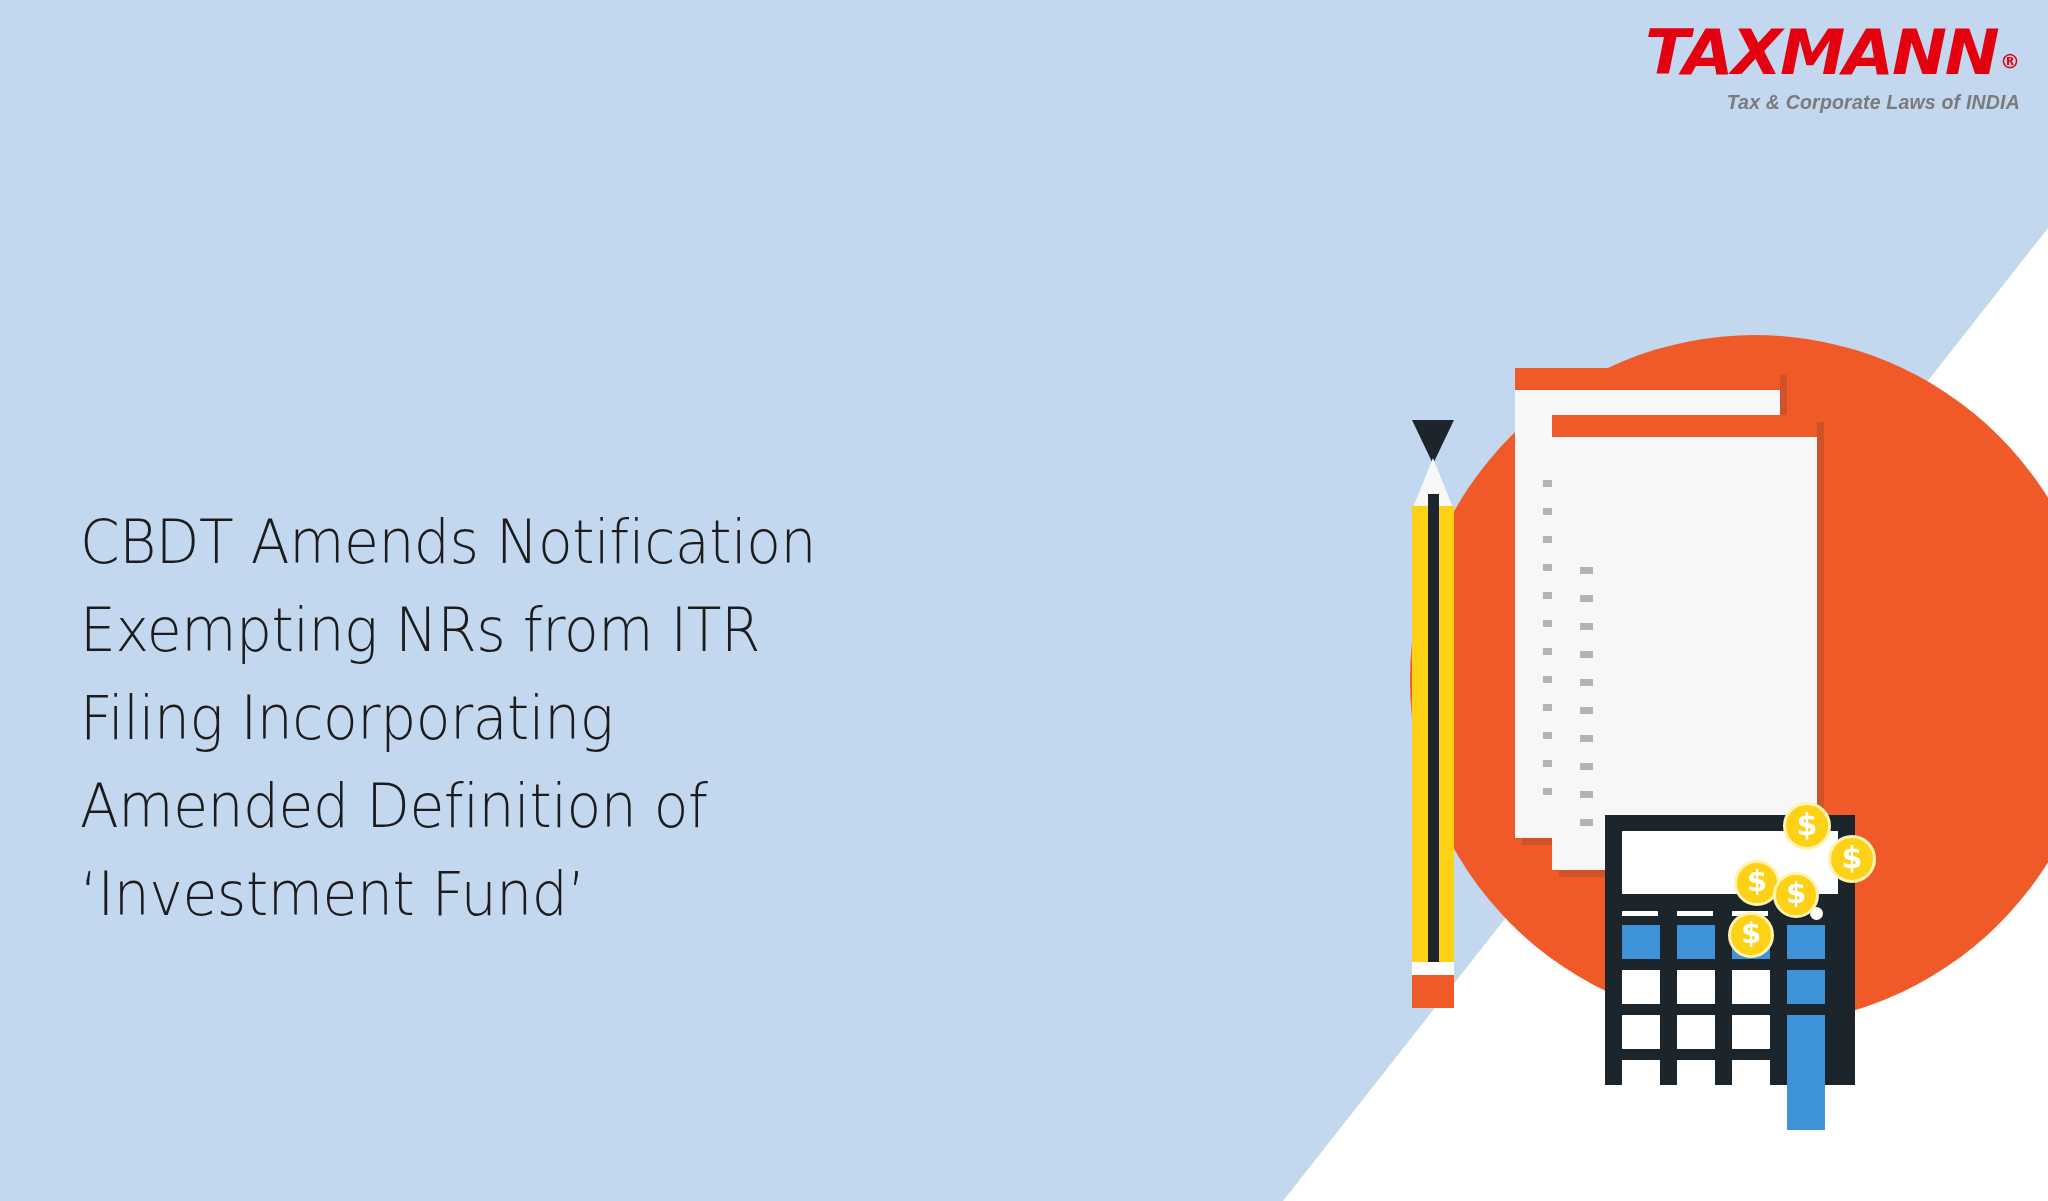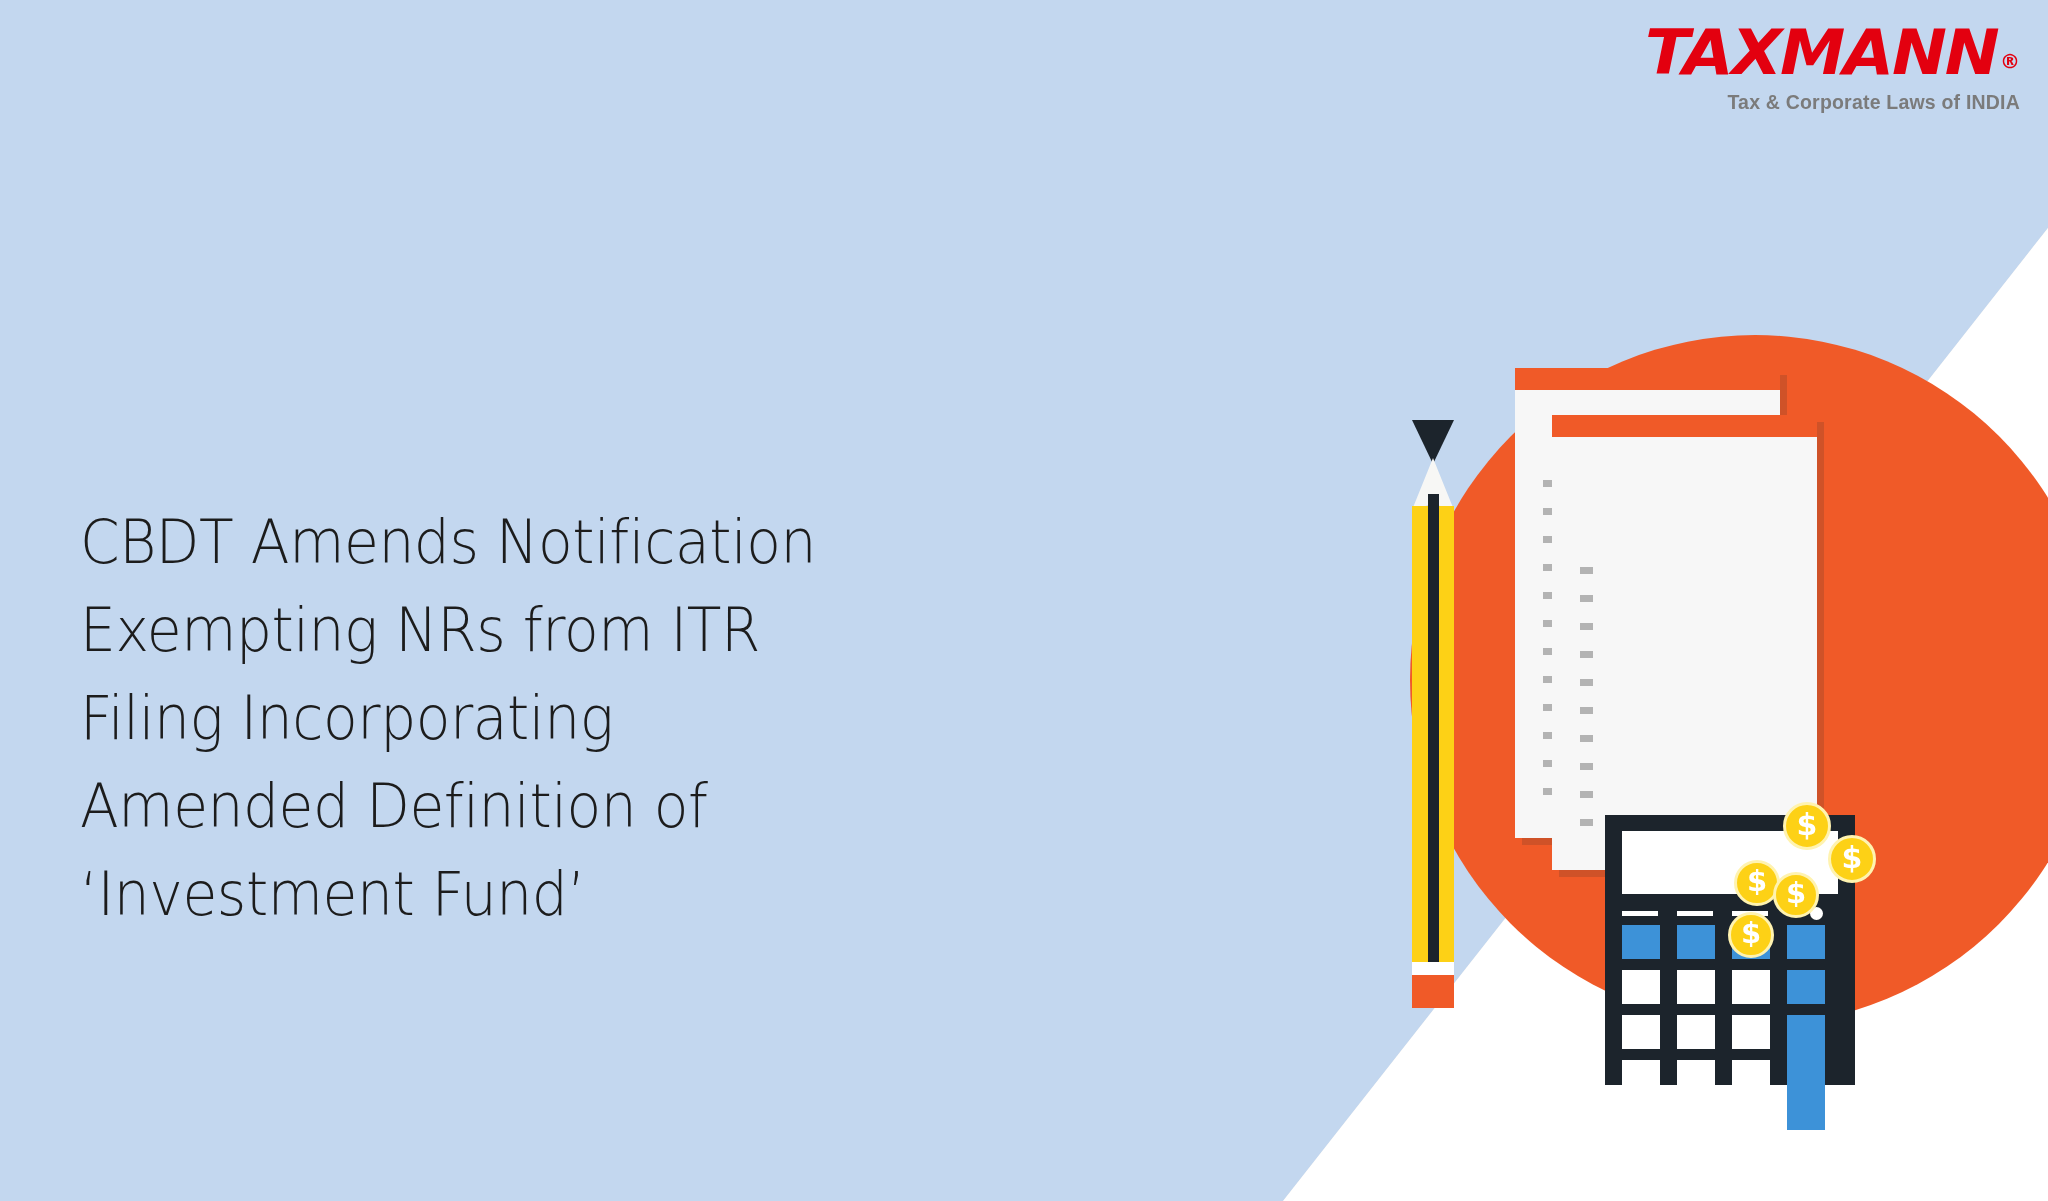--- a/index.html
+++ b/index.html
@@ -12,7 +12,7 @@
   #stage{
     position:relative;
     width:2048px;height:1201px;
-    background:#e5e5e5;
+    background:#bef264;
     overflow:hidden;
   }
   

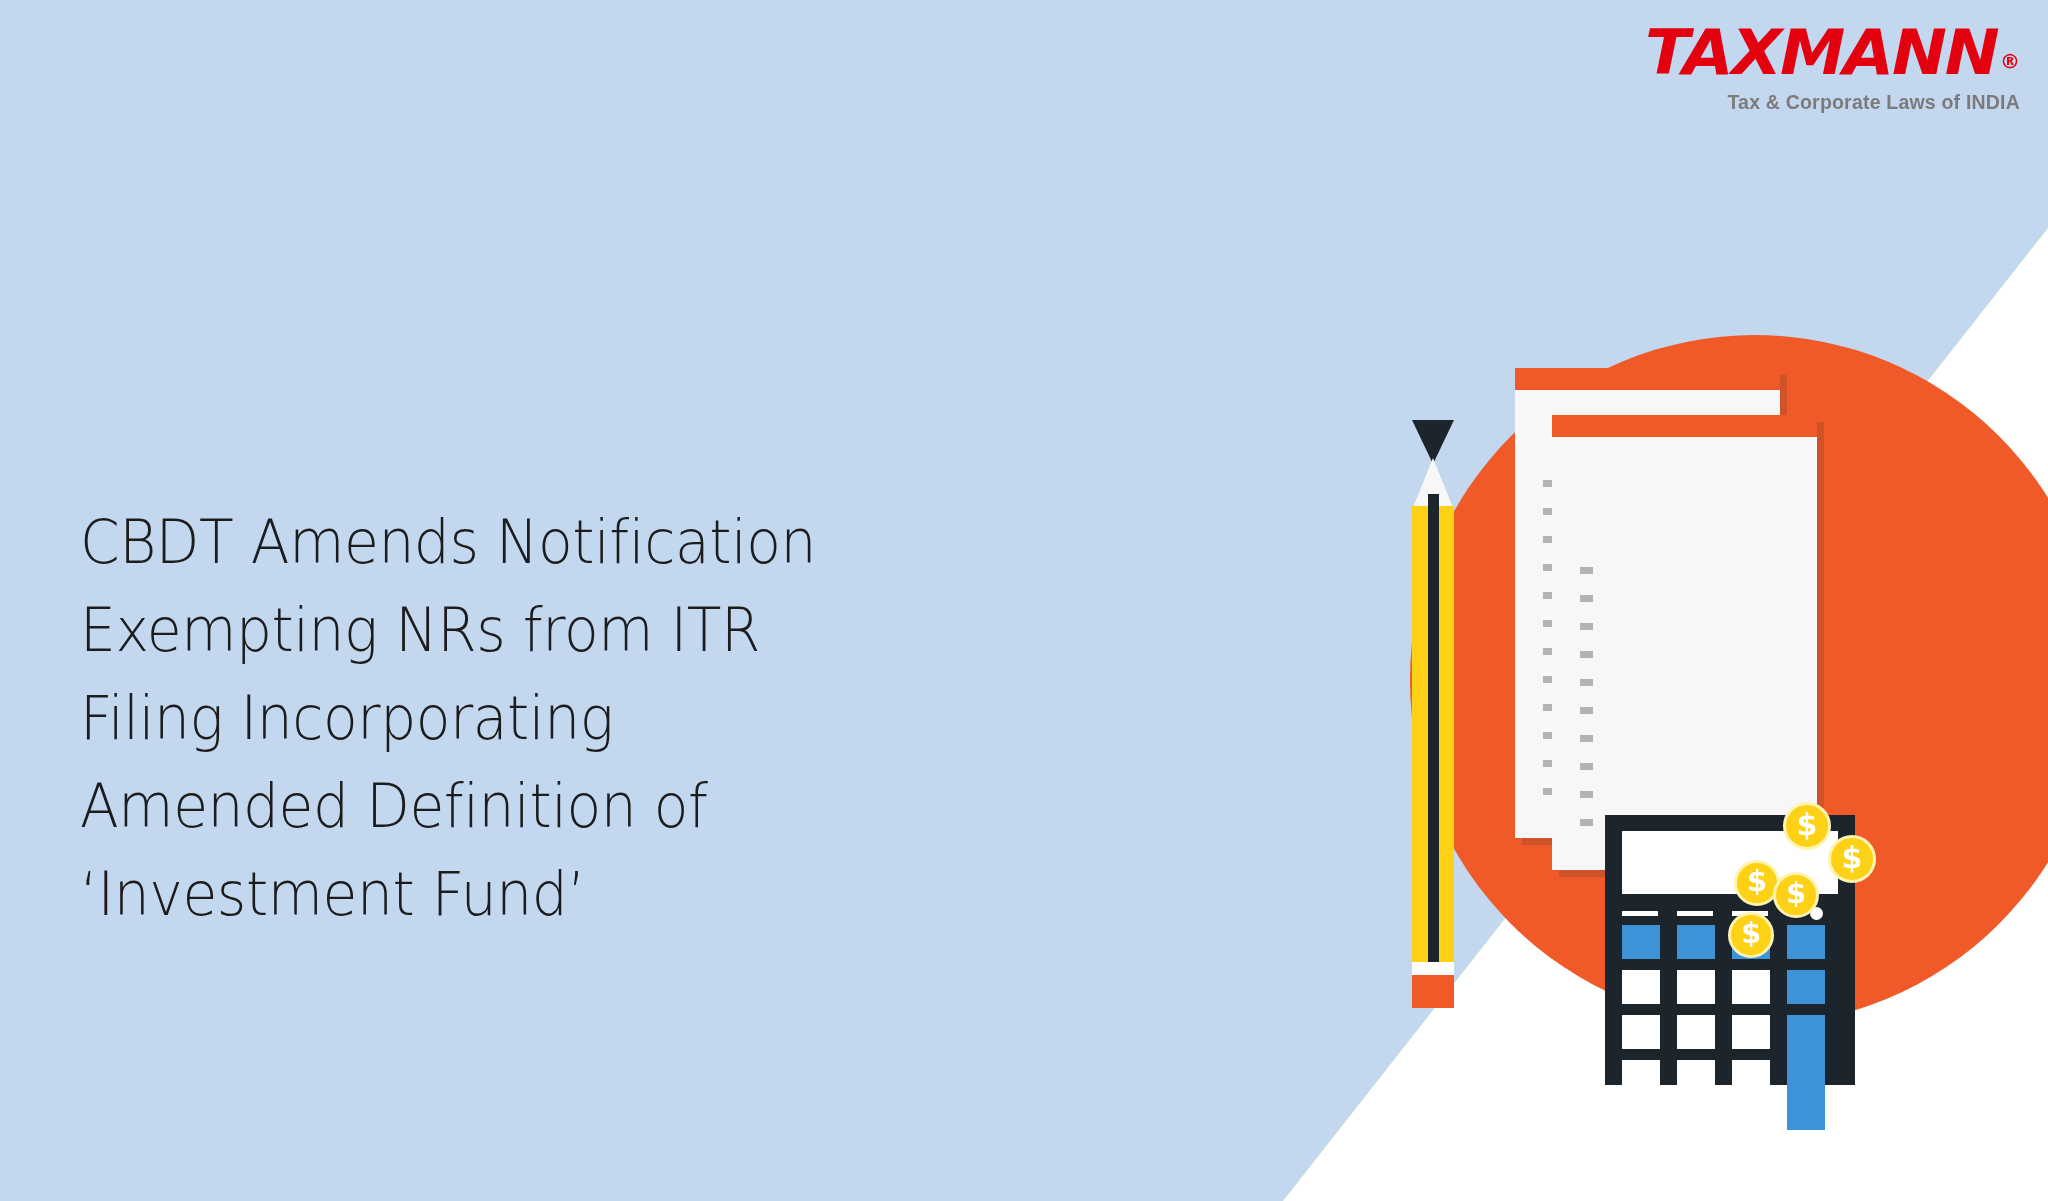--- a/index.html
+++ b/index.html
@@ -53,6 +53,7 @@
     font-size:19.5px;color:#7b7b7b;
     margin-top:7px;letter-spacing:.2px;
     white-space:nowrap;
+    font-style:italic;
   }
   
   .headline{

